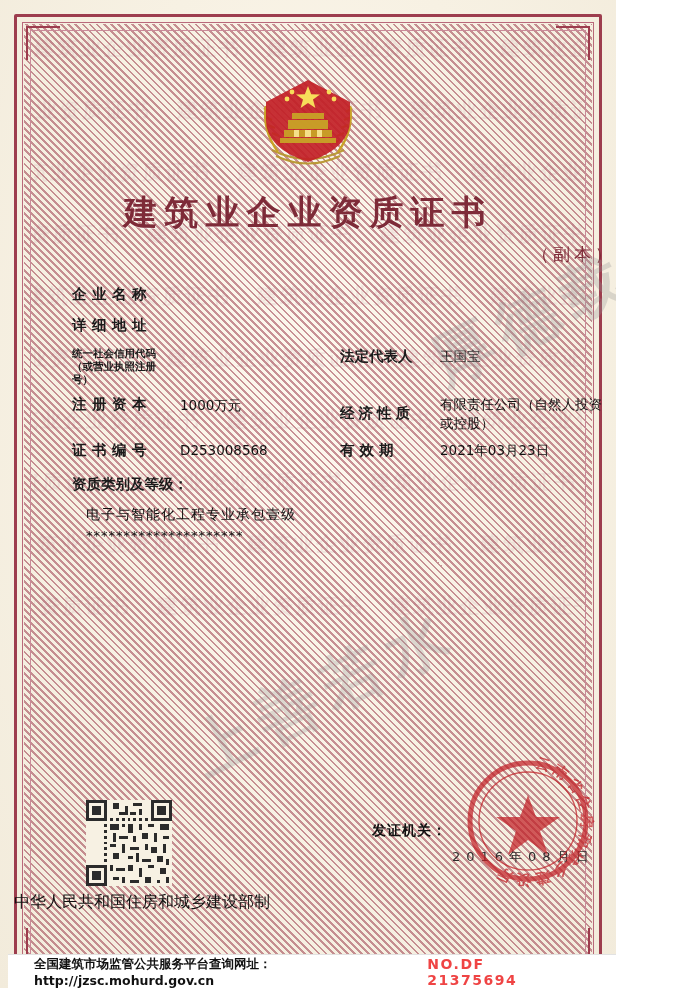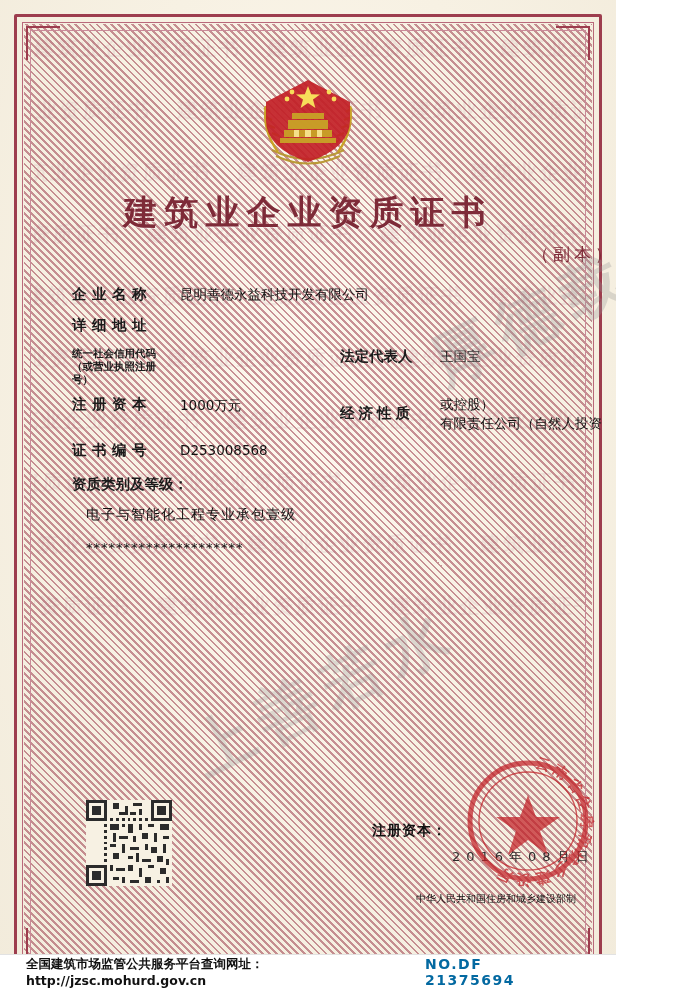--- a/index.html
+++ b/index.html
@@ -303,7 +303,6 @@
 
     <div class="row">
       <div class="lbl w1 sp">企业名称</div>
-      <div class="val">昆明善德永益科技开发有限公司</div>
     </div>
 
     <div class="row">

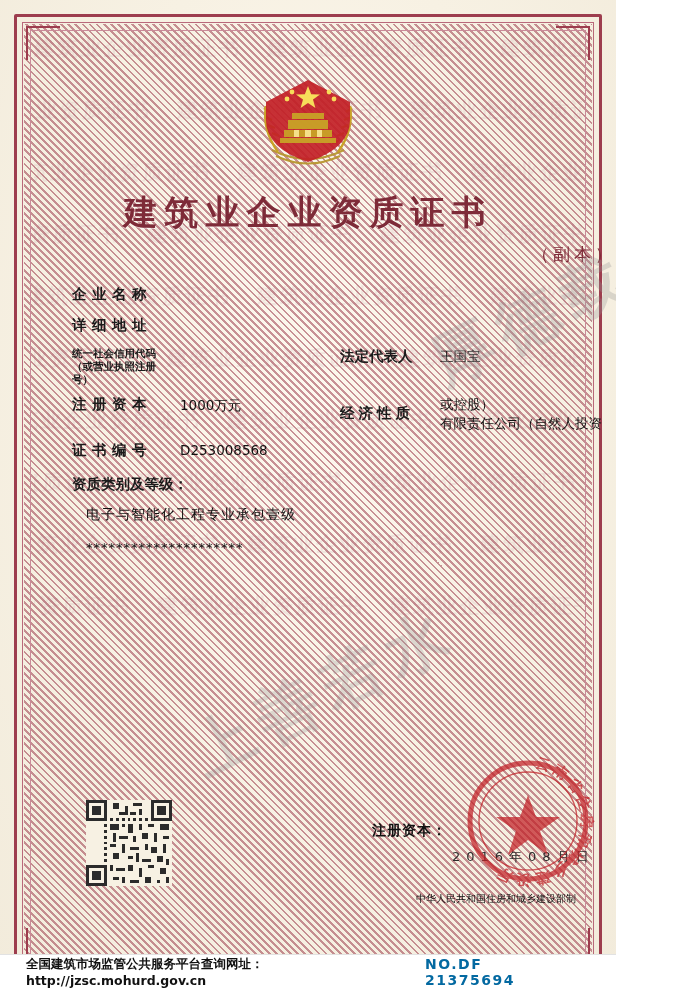--- a/index.html
+++ b/index.html
@@ -330,8 +330,8 @@
       <div class="right">
         <div class="lbl" style="width:96px;letter-spacing:4px">经济性质</div>
         <div class="val">
+          <div>有限责任公司（自然人投资</div>
           <div>或控股）</div>
-          <div>有限责任公司（自然人投资</div>
         </div>
       </div>
     </div>

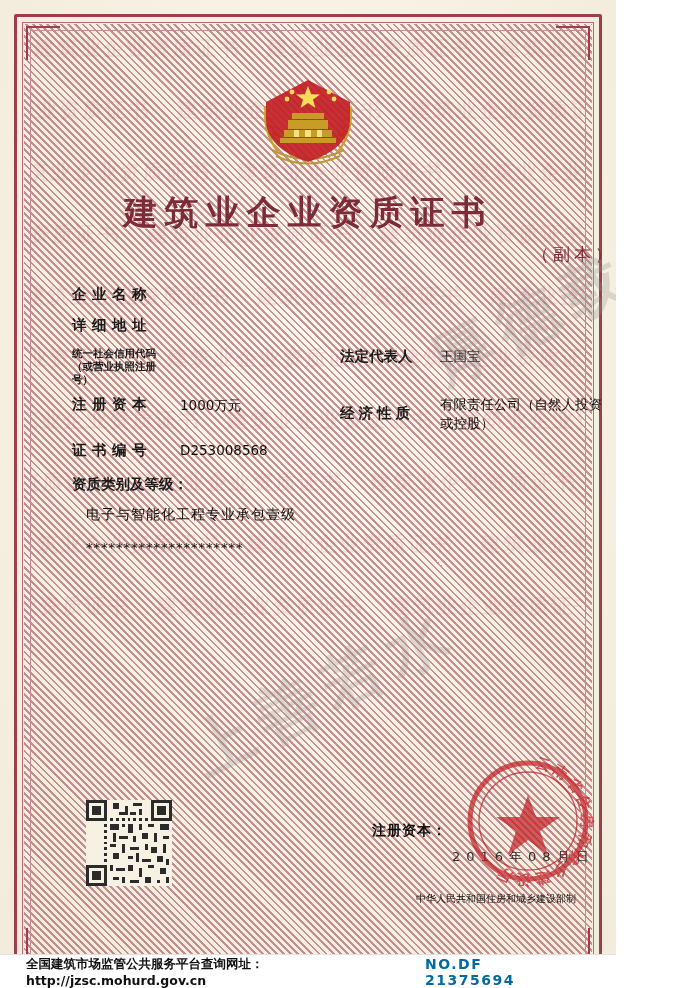--- a/index.html
+++ b/index.html
@@ -340,6 +340,10 @@
       <div class="left">
         <div class="lbl w2 sp">证书编号</div>
         <div class="val">D253008568</div>
+      </div>
+      <div class="right">
+        <div class="lbl" style="width:96px">有 效 期</div>
+        <div class="val">2021年03月23日</div>
       </div>
     </div>
 

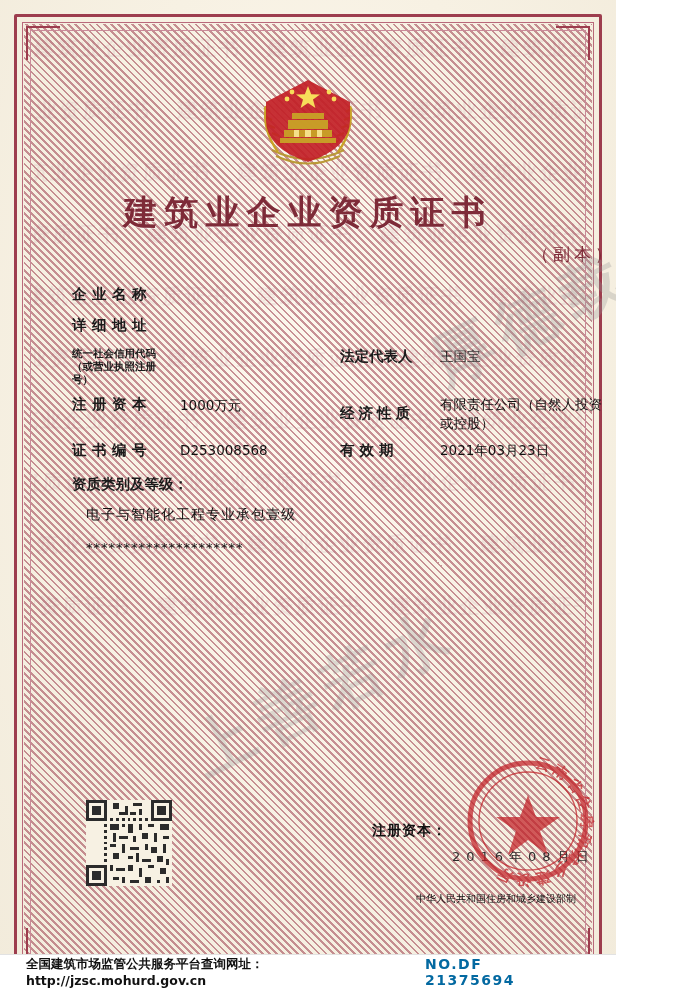--- a/index.html
+++ b/index.html
@@ -125,7 +125,7 @@
   .lbl.w2 { width: 104px; }
 
   .grade-block { margin-top: 4px; padding-left: 14px; }
-  .grade-line { font-size: 14px; color: #111; margin-bottom: 16px; letter-spacing: 1px; }
+  .grade-line { font-size: 14px; color: #111; margin-bottom: 4px; letter-spacing: 1px; }
   .stars { font-size: 13px; color: #111; letter-spacing: 1px; }
 
   

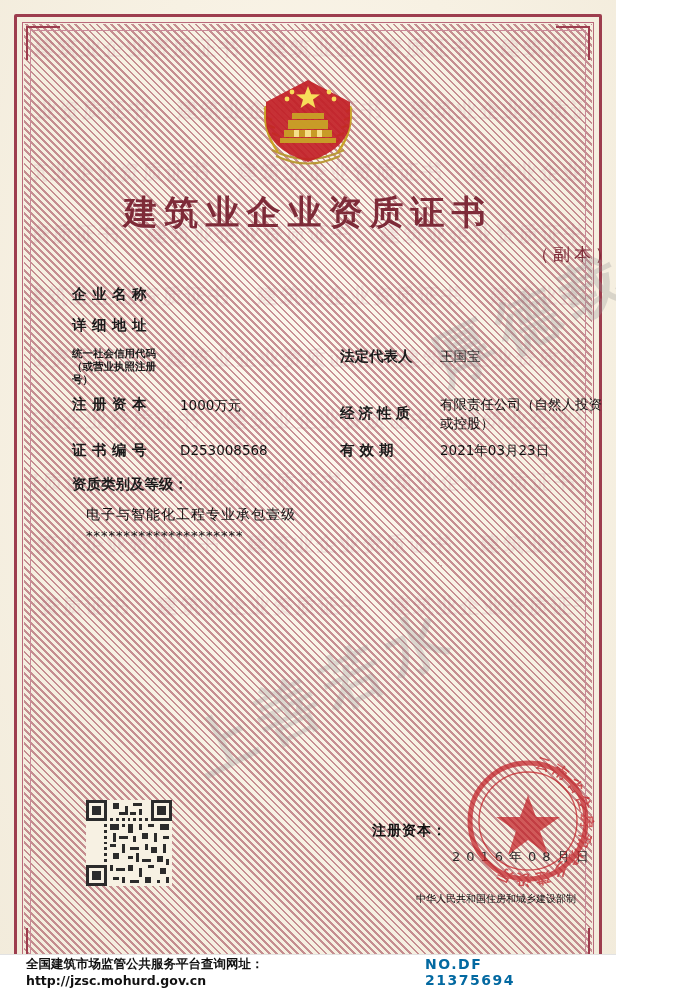--- a/index.html
+++ b/index.html
@@ -441,7 +441,7 @@
     </svg>
   </div>
 
-  <div class="issuer">注册资本：</div>
+  <div class="issuer">发证机关：</div>
   <div class="issue-date">
     <span>2016</span><span>年</span><span>08</span><span>月</span><span></span><span>日</span>
   </div>

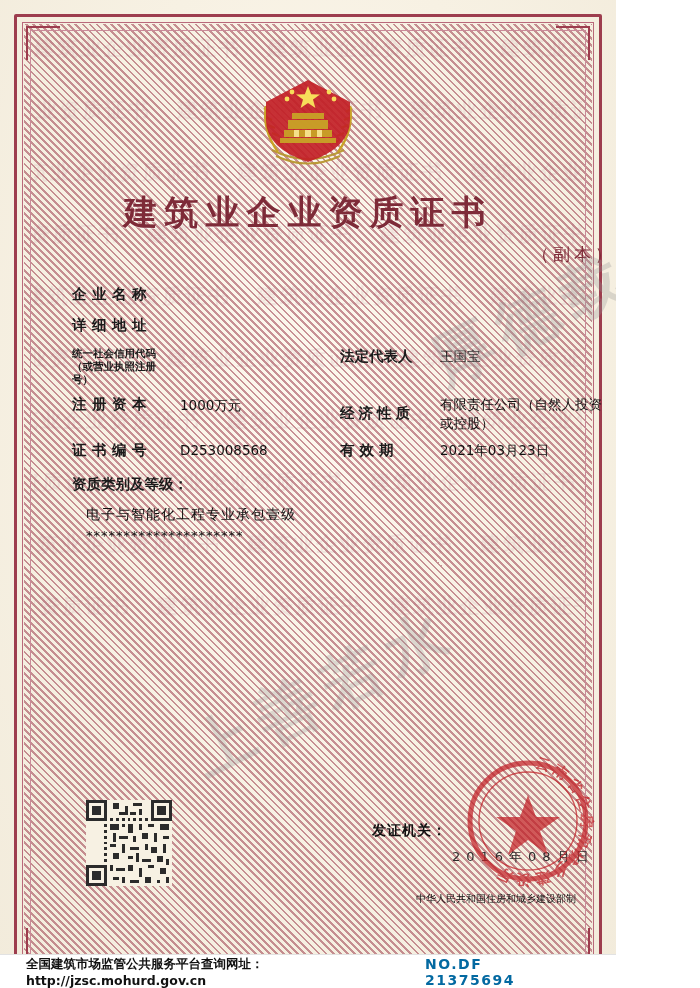--- a/index.html
+++ b/index.html
@@ -145,8 +145,8 @@
   }
   .maker {
     position: absolute; left: 14px; right: 40px; top: 892px;
-    text-align: right;
-    font-size: 10px; color: #111;
+    text-align: left;
+    font-size: 16px; color: #111;
   }
 
   

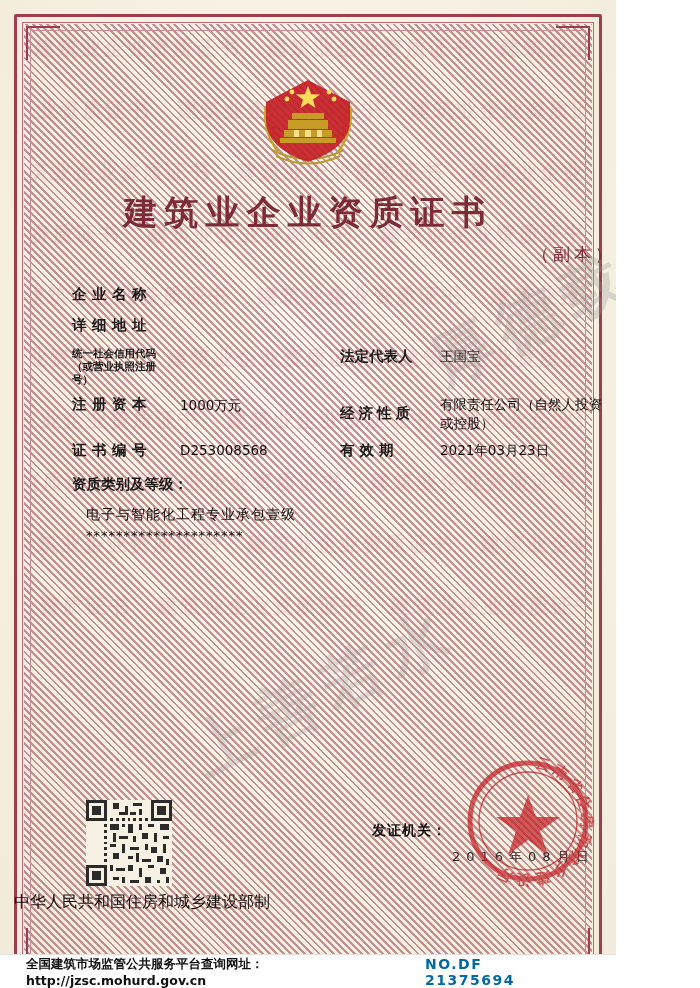--- a/index.html
+++ b/index.html
@@ -158,7 +158,7 @@
 
   
   .bottom-bar {
-    position: absolute; left: 0; right: 0; bottom: 0; height: 34px;
+    position: absolute; left: 8px; right: 0; bottom: 0; height: 34px;
     background: #ffffff;
     border-top: 1px solid #e2e2e2;
     display: flex; align-items: center; justify-content: space-between;

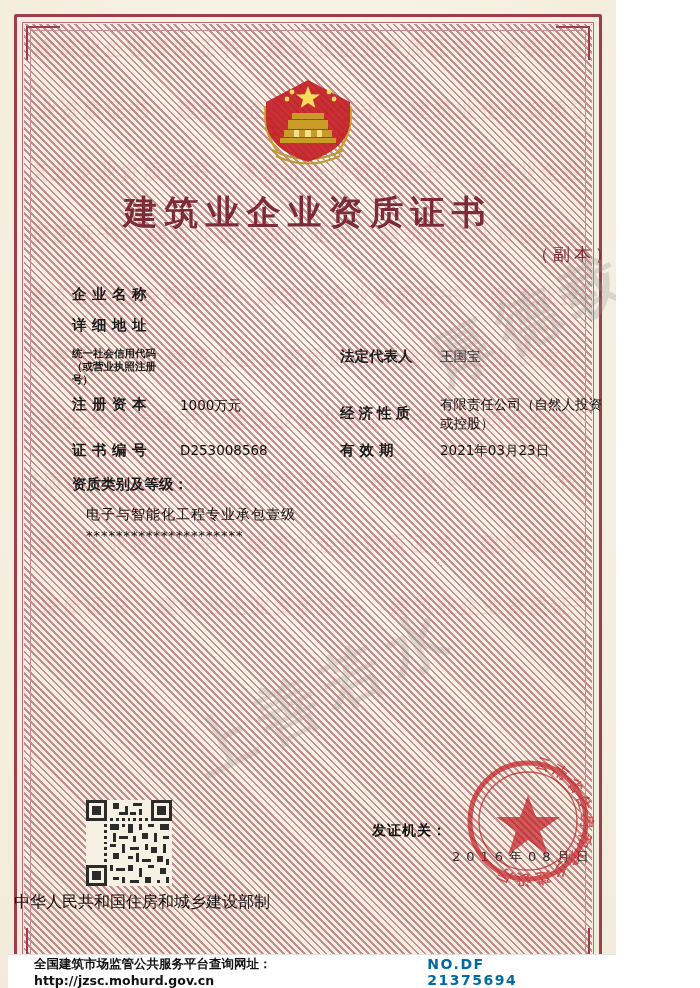--- a/index.html
+++ b/index.html
@@ -165,7 +165,7 @@
     padding: 0 26px;
   }
   .bottom-left { font-size: 12.5px; color: #111; font-weight: 700; }
-  .bottom-right { font-size: 14px; color: #0369a1; letter-spacing: 1.5px; font-weight: 700; }
+  .bottom-right { font-size: 14px; color: #ef4444; letter-spacing: 1.5px; font-weight: 700; }
 
   
   .watermark {

